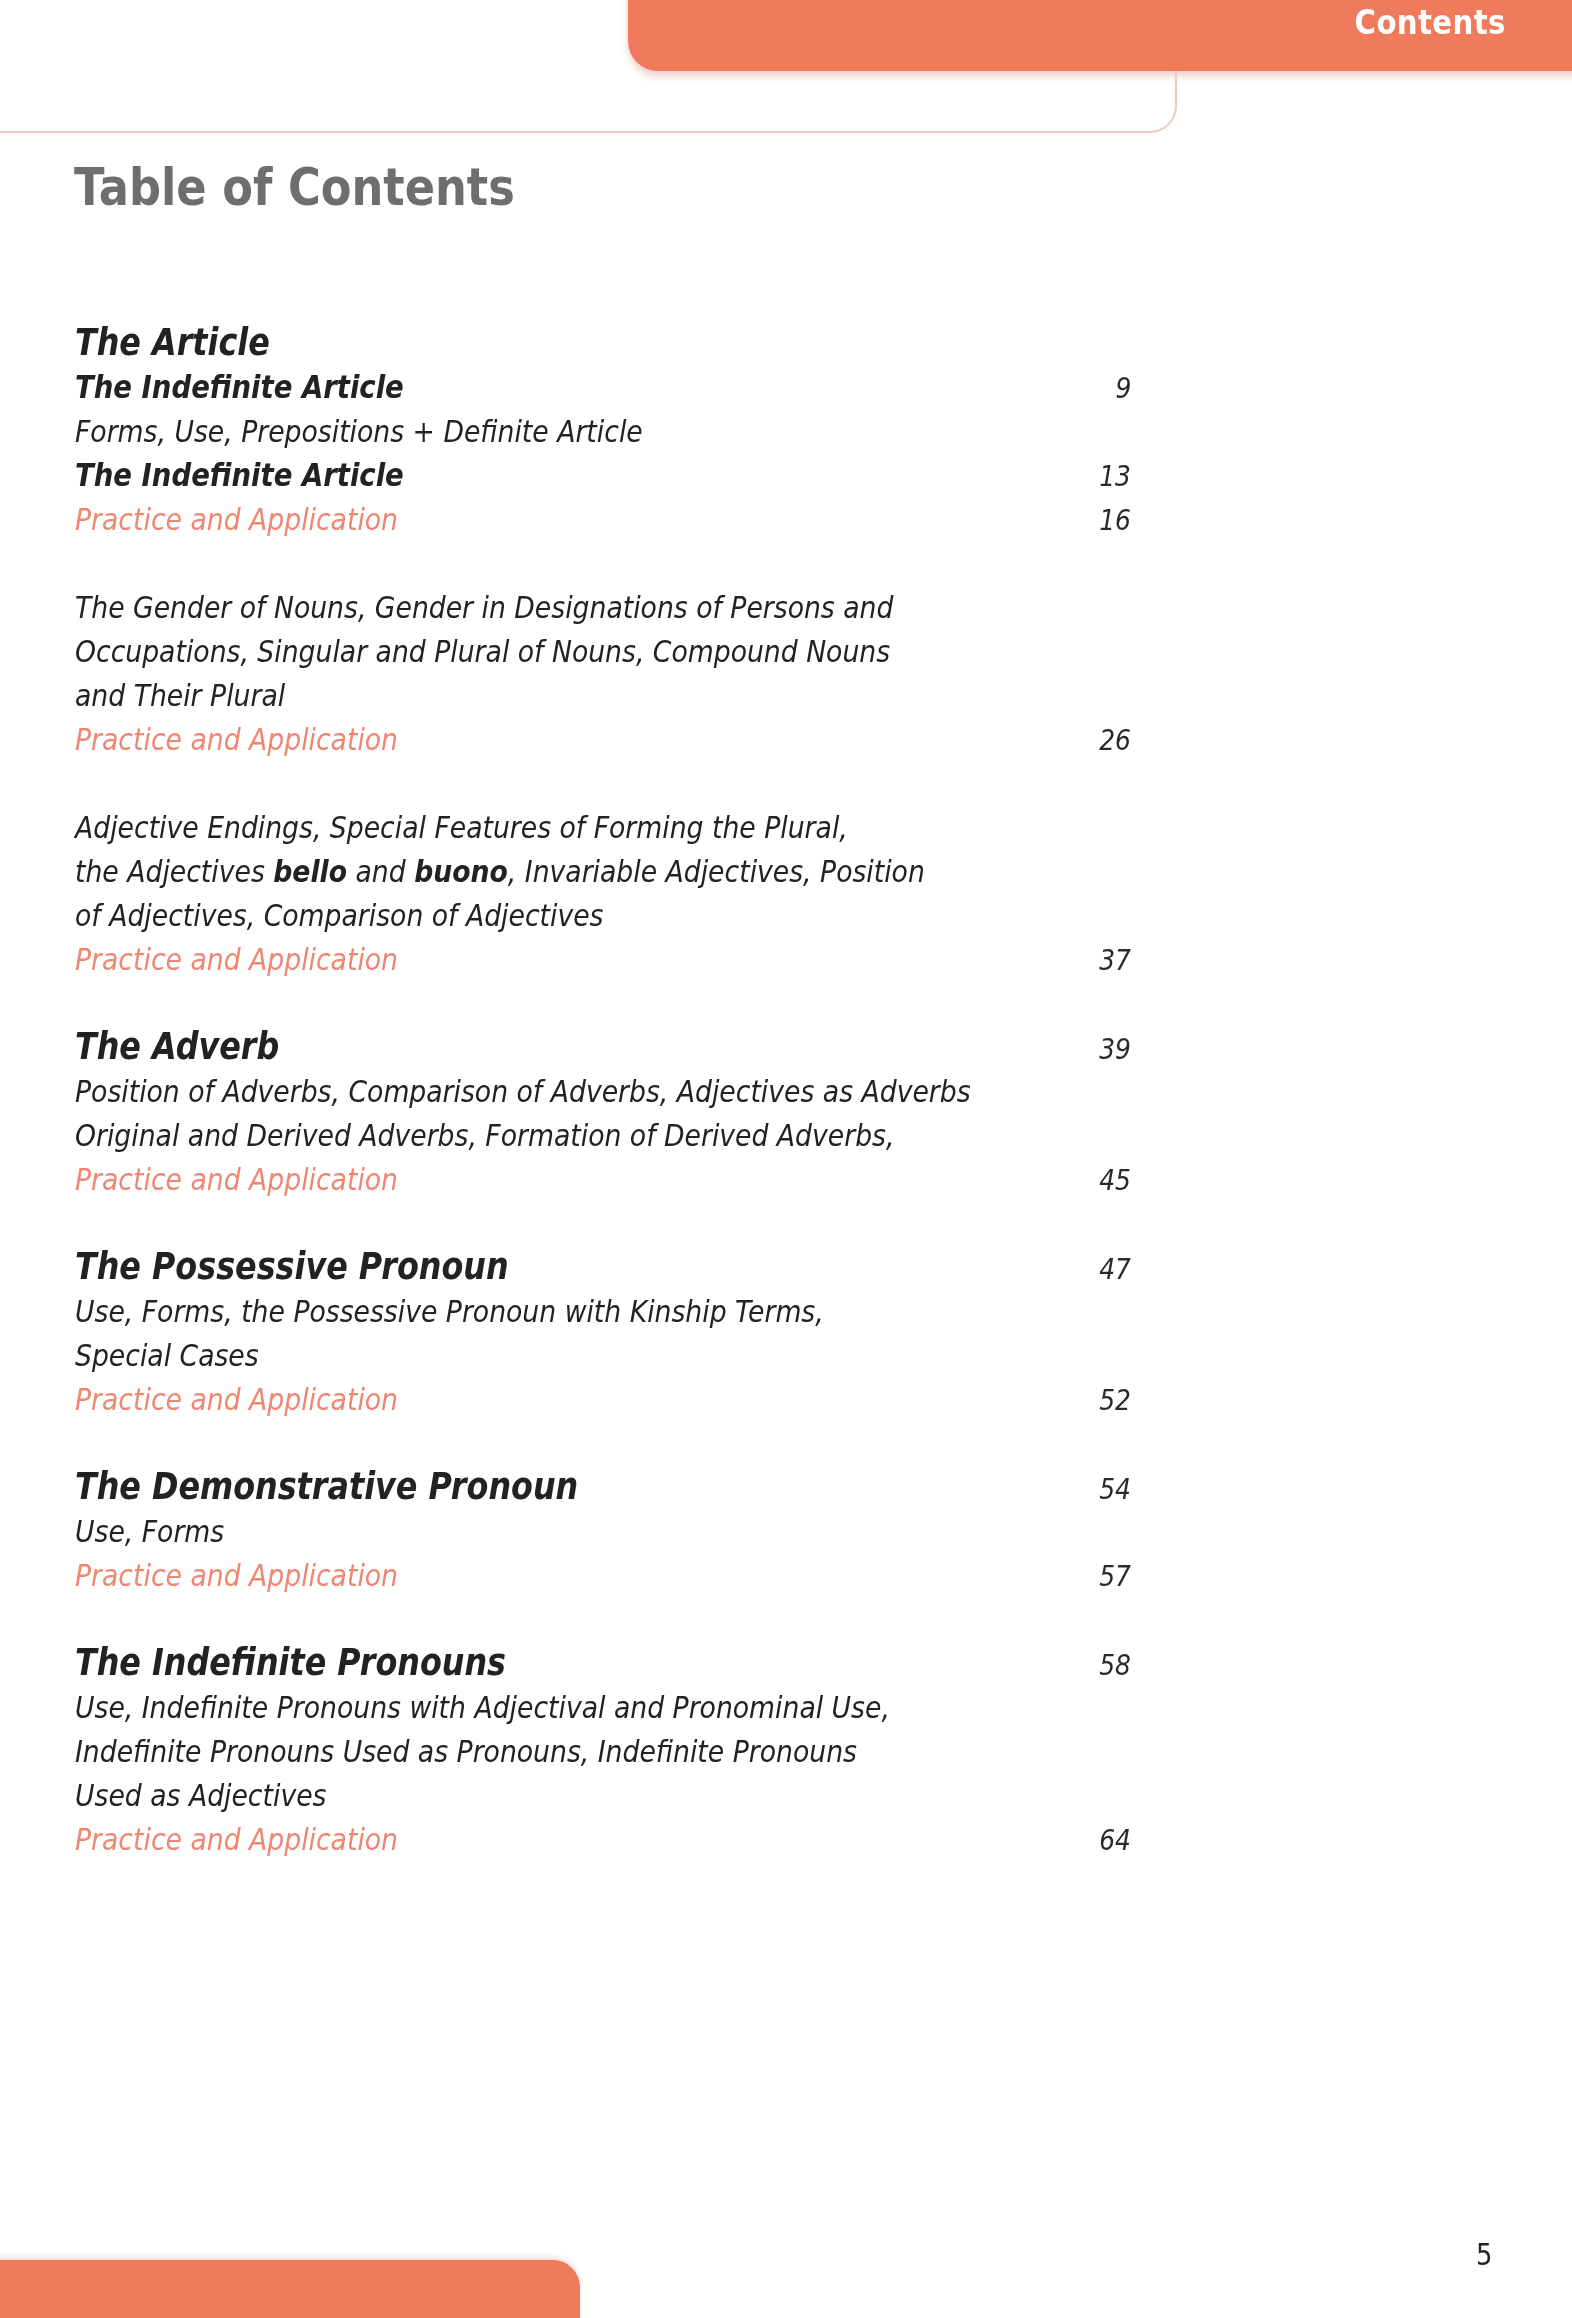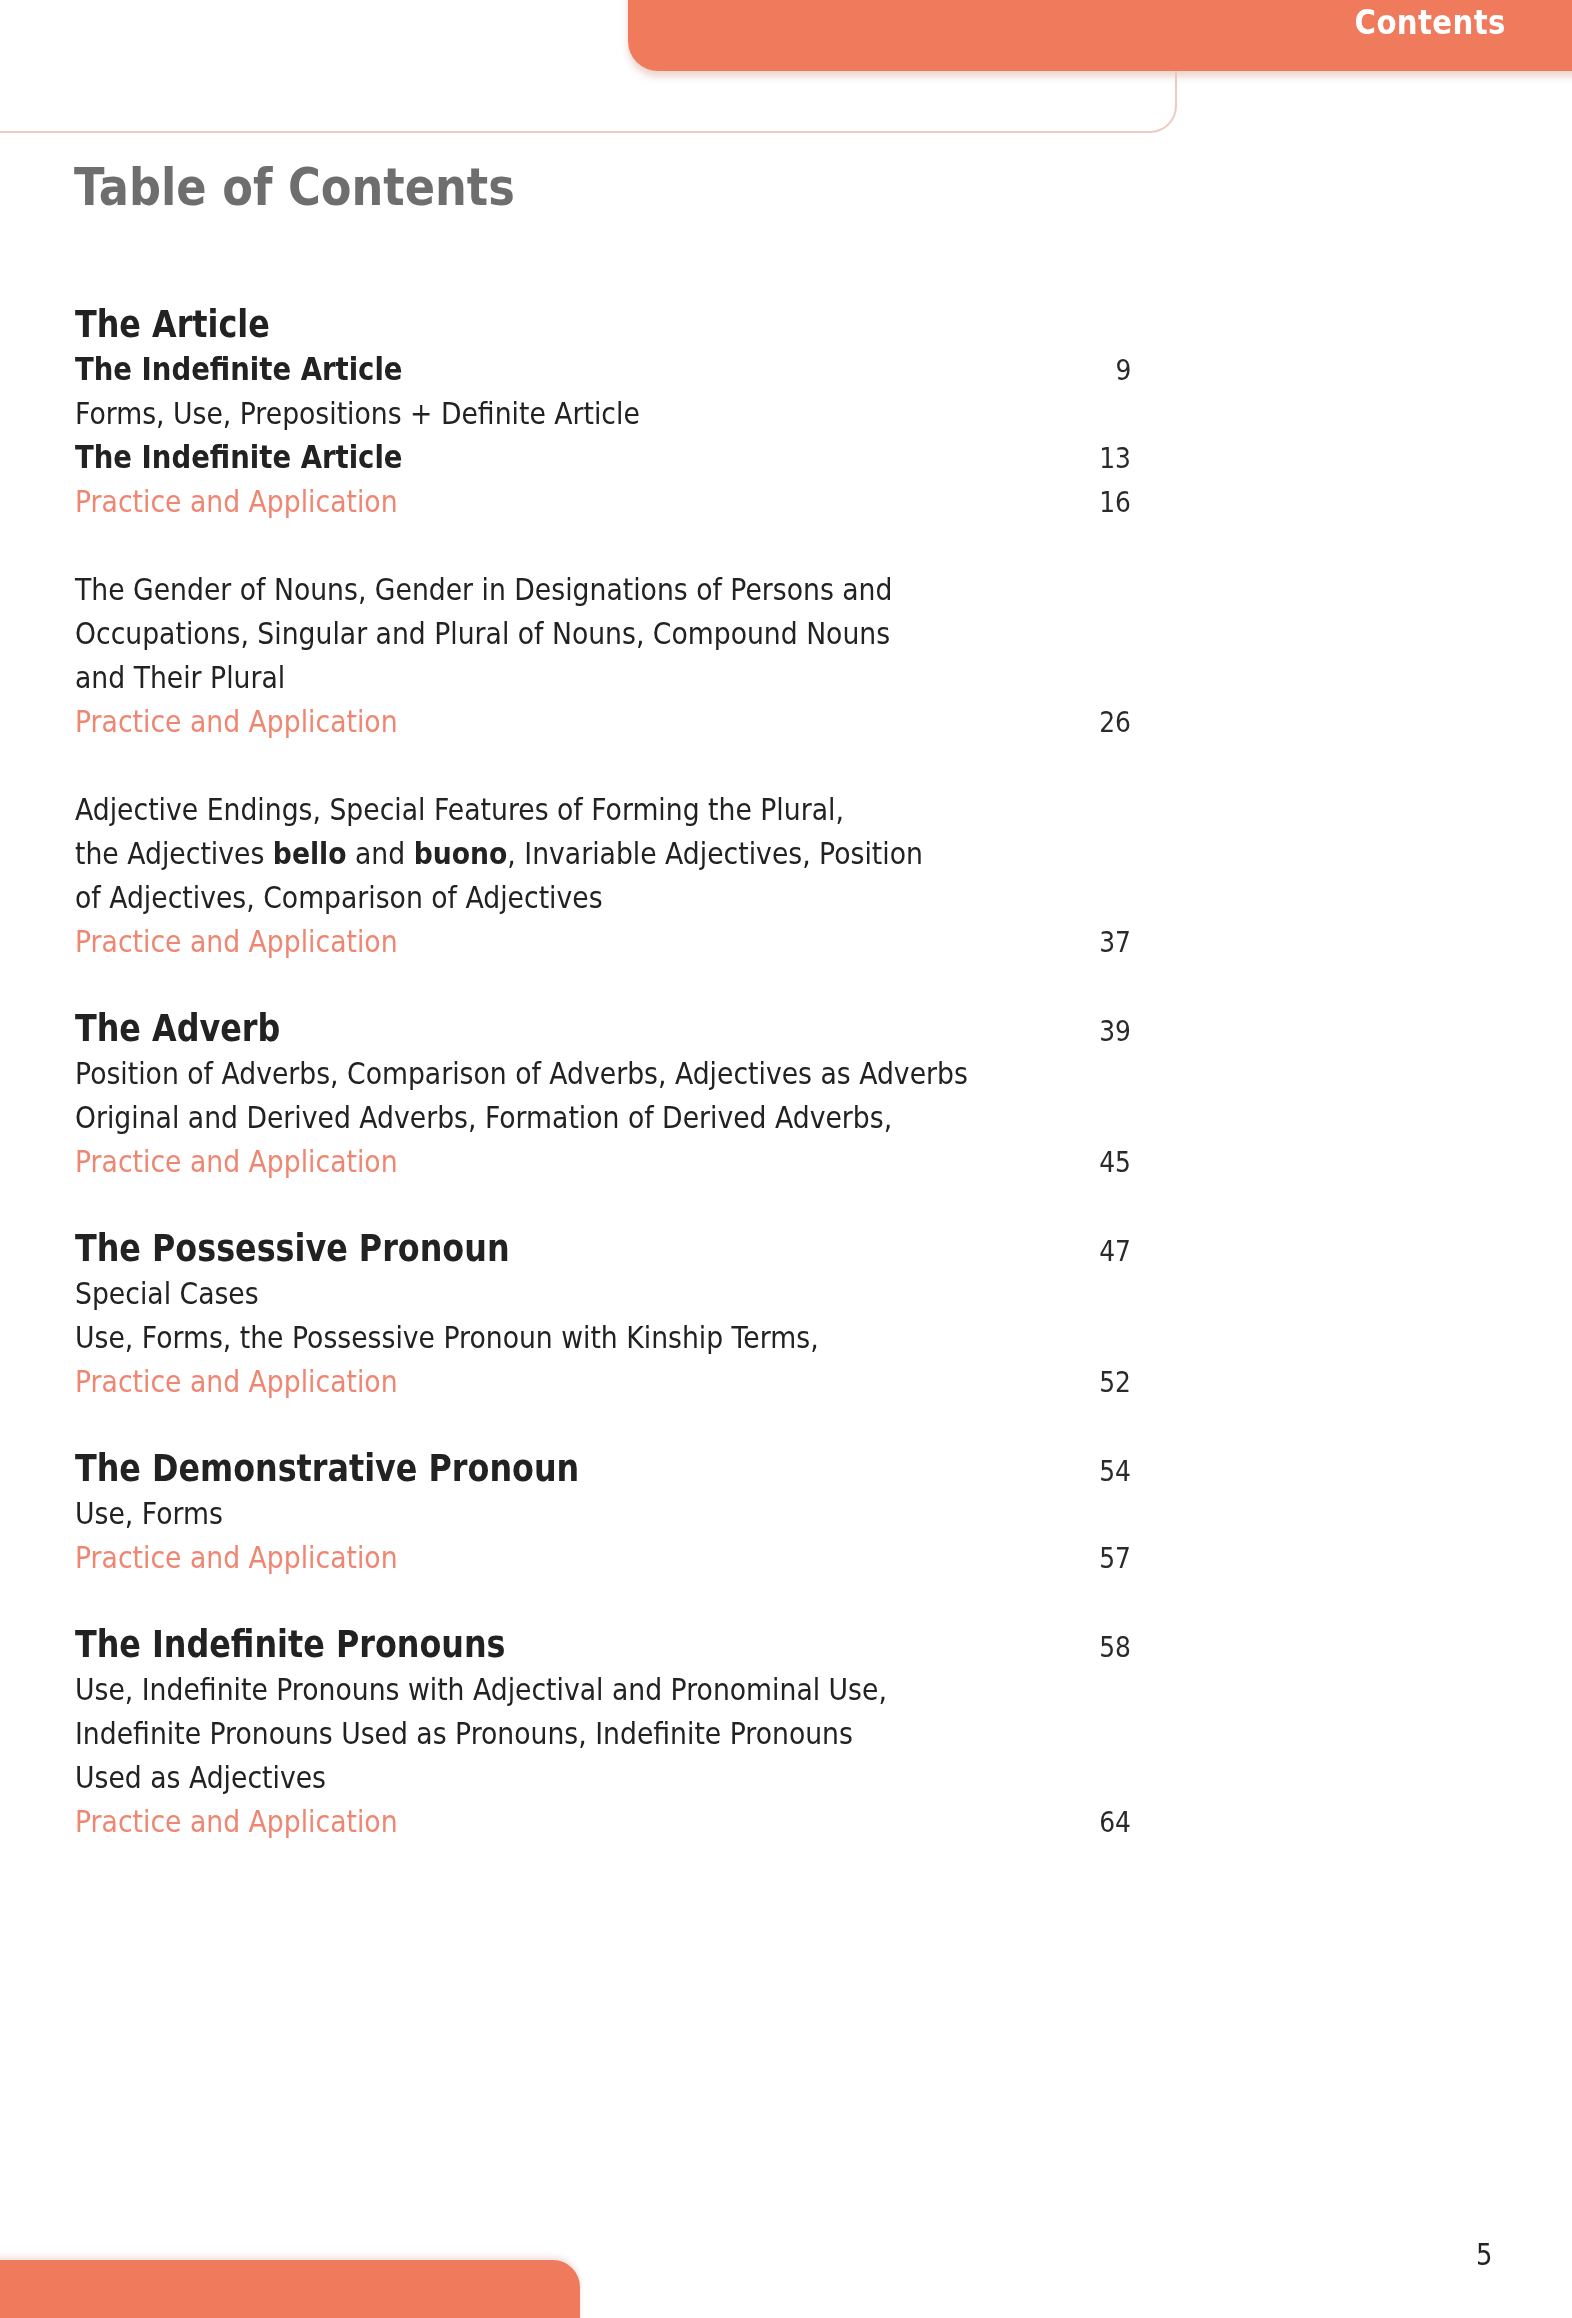--- a/index.html
+++ b/index.html
@@ -17,7 +17,7 @@
   .page-title { position: absolute; left: 74px; top: 157px; margin: 0;
                 font-size: 52px; font-weight: bold; color: #6e6e6e;
                 transform: scaleX(0.86); transform-origin: left center; white-space: nowrap; }
-  .toc { position: absolute; left: 75px; top: 303px; width: 1056px; }
+  .toc { position: absolute; left: 75px; top: 321px; width: 1056px; font-style: italic; }
   .section { margin-bottom: 44px; }
   .row { display: flex; justify-content: space-between; align-items: baseline;
          height: 44px; line-height: 44px; }

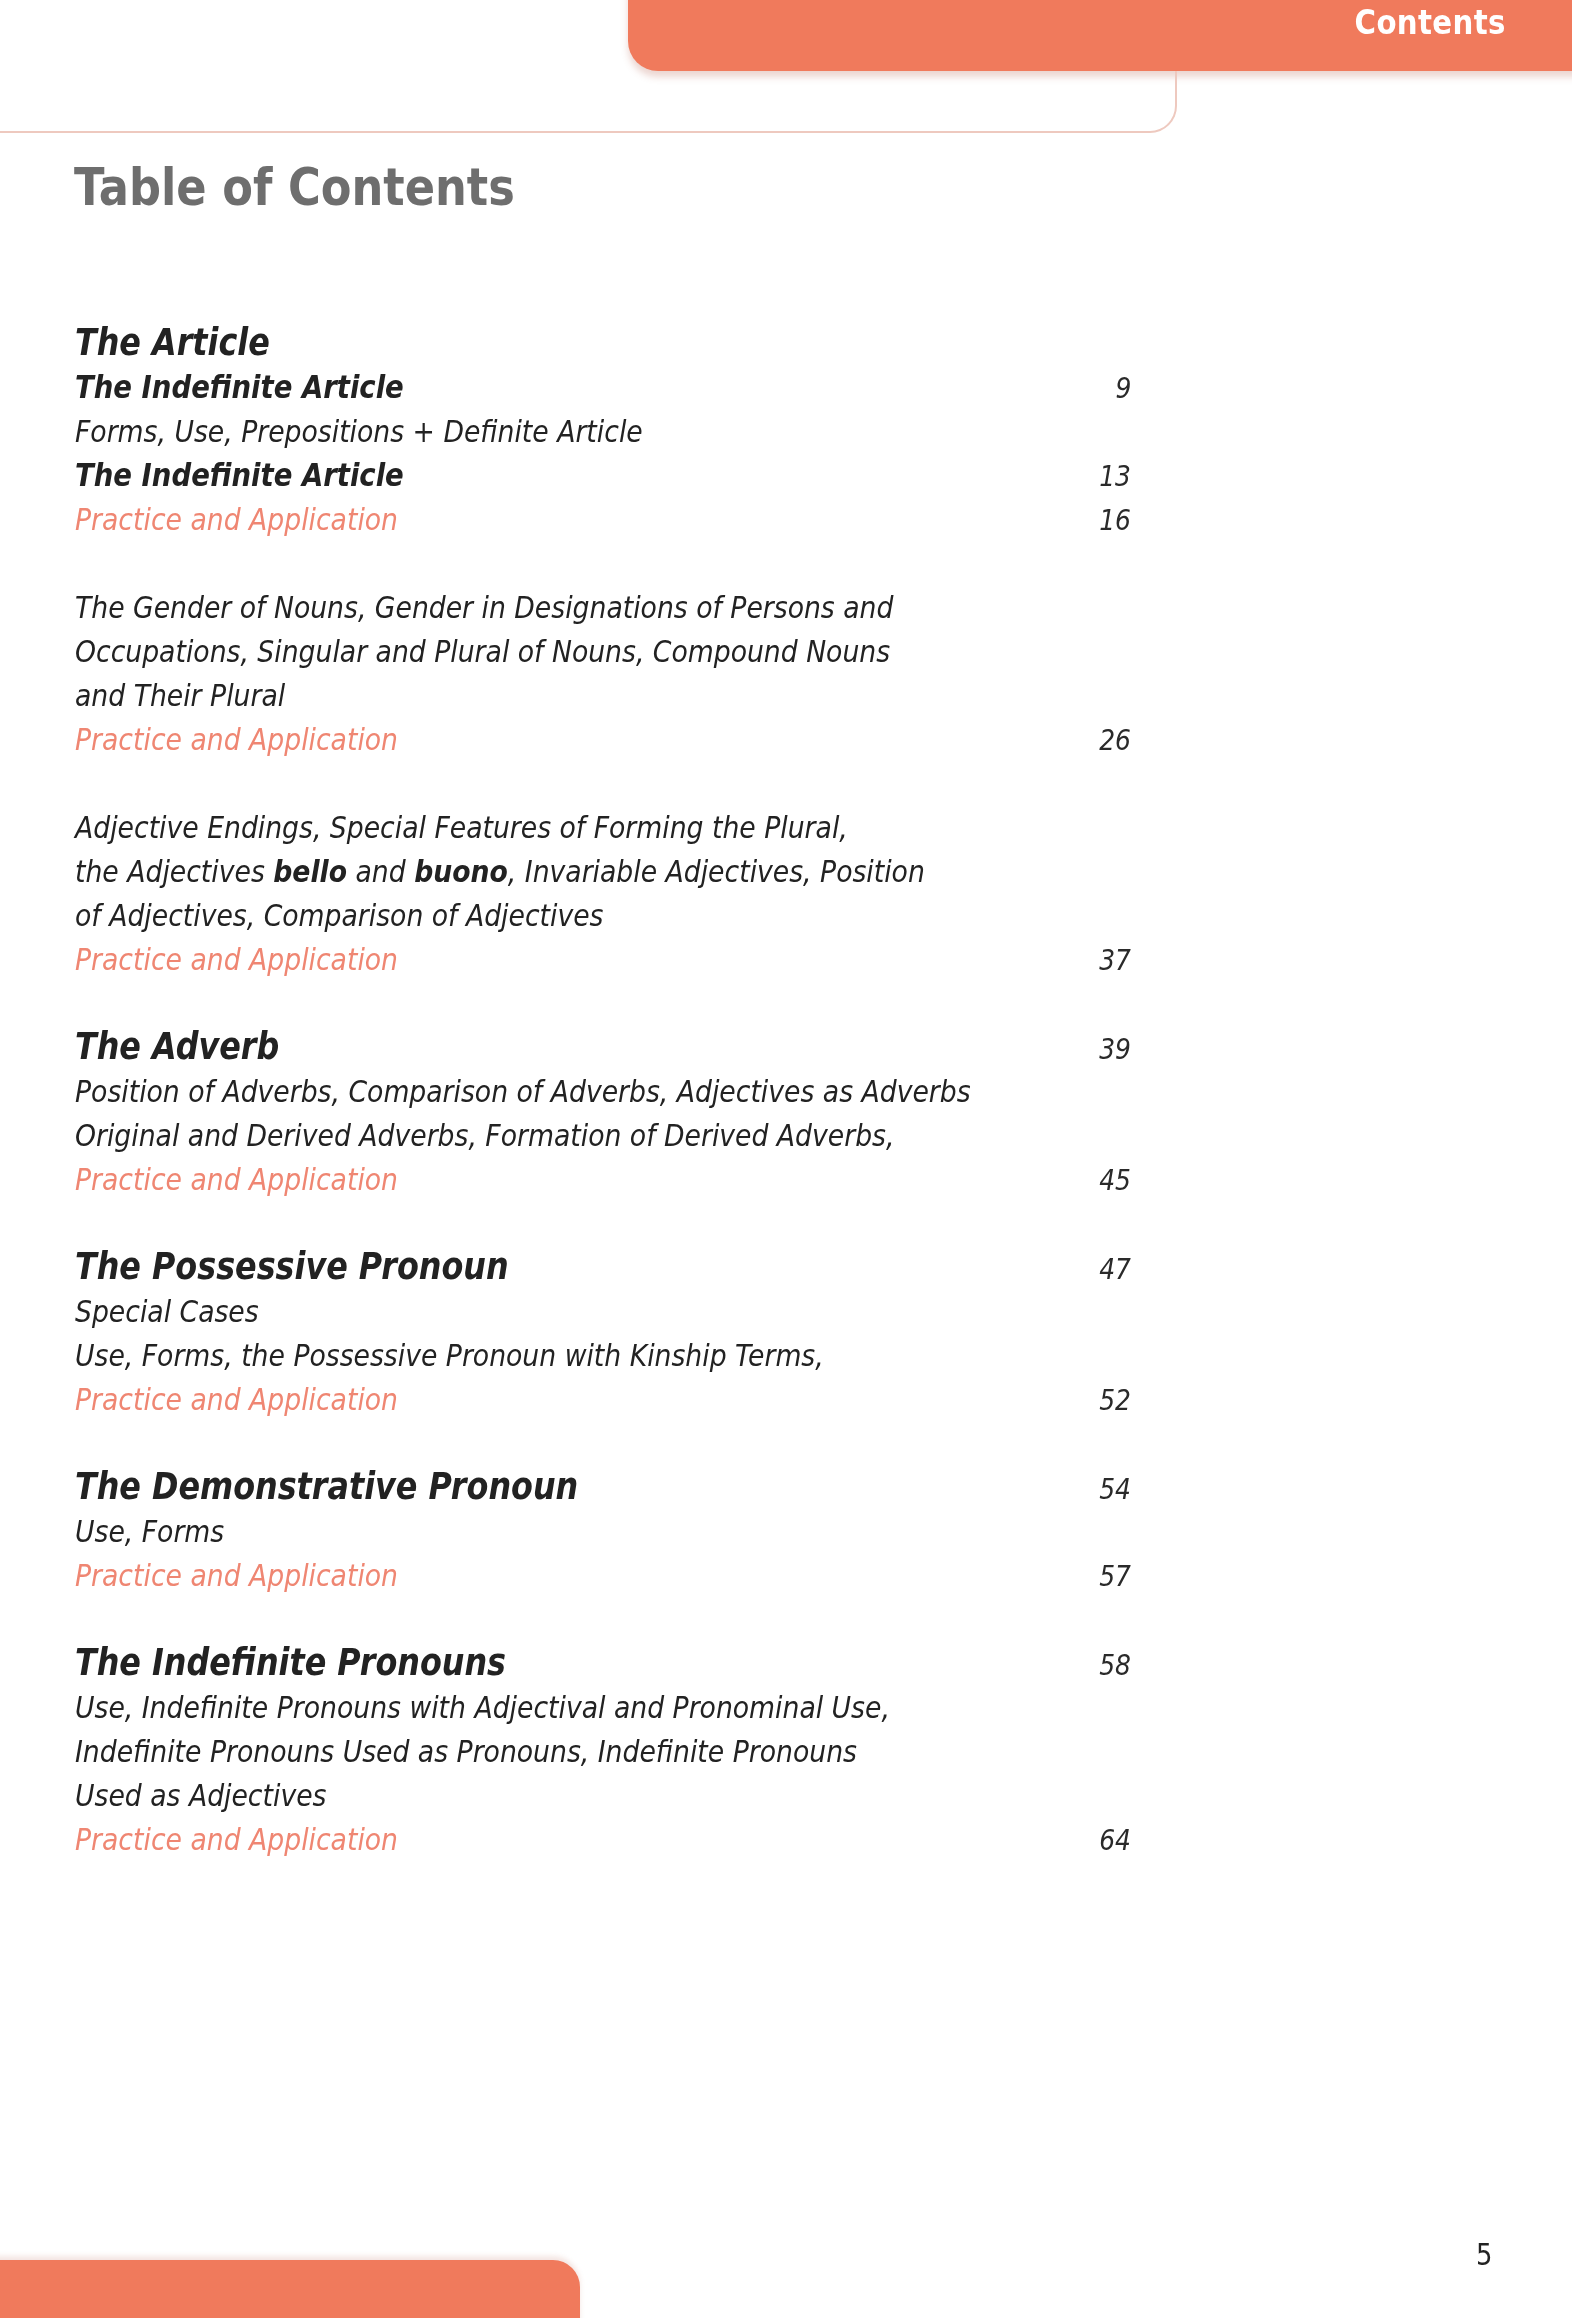--- a/index.html
+++ b/index.html
@@ -123,10 +123,10 @@
       <span class="page">47</span>
     </div>
     <div class="row desc">
-        <span class="text">Special Cases</span>
+        <span class="text">Use, Forms, the Possessive Pronoun with Kinship Terms,</span>
       </div>
     <div class="row desc">
-        <span class="text">Use, Forms, the Possessive Pronoun with Kinship Terms,</span>
+        <span class="text">Special Cases</span>
       </div>
     <div class="row practice">
       <span class="text">Practice and Application</span>

